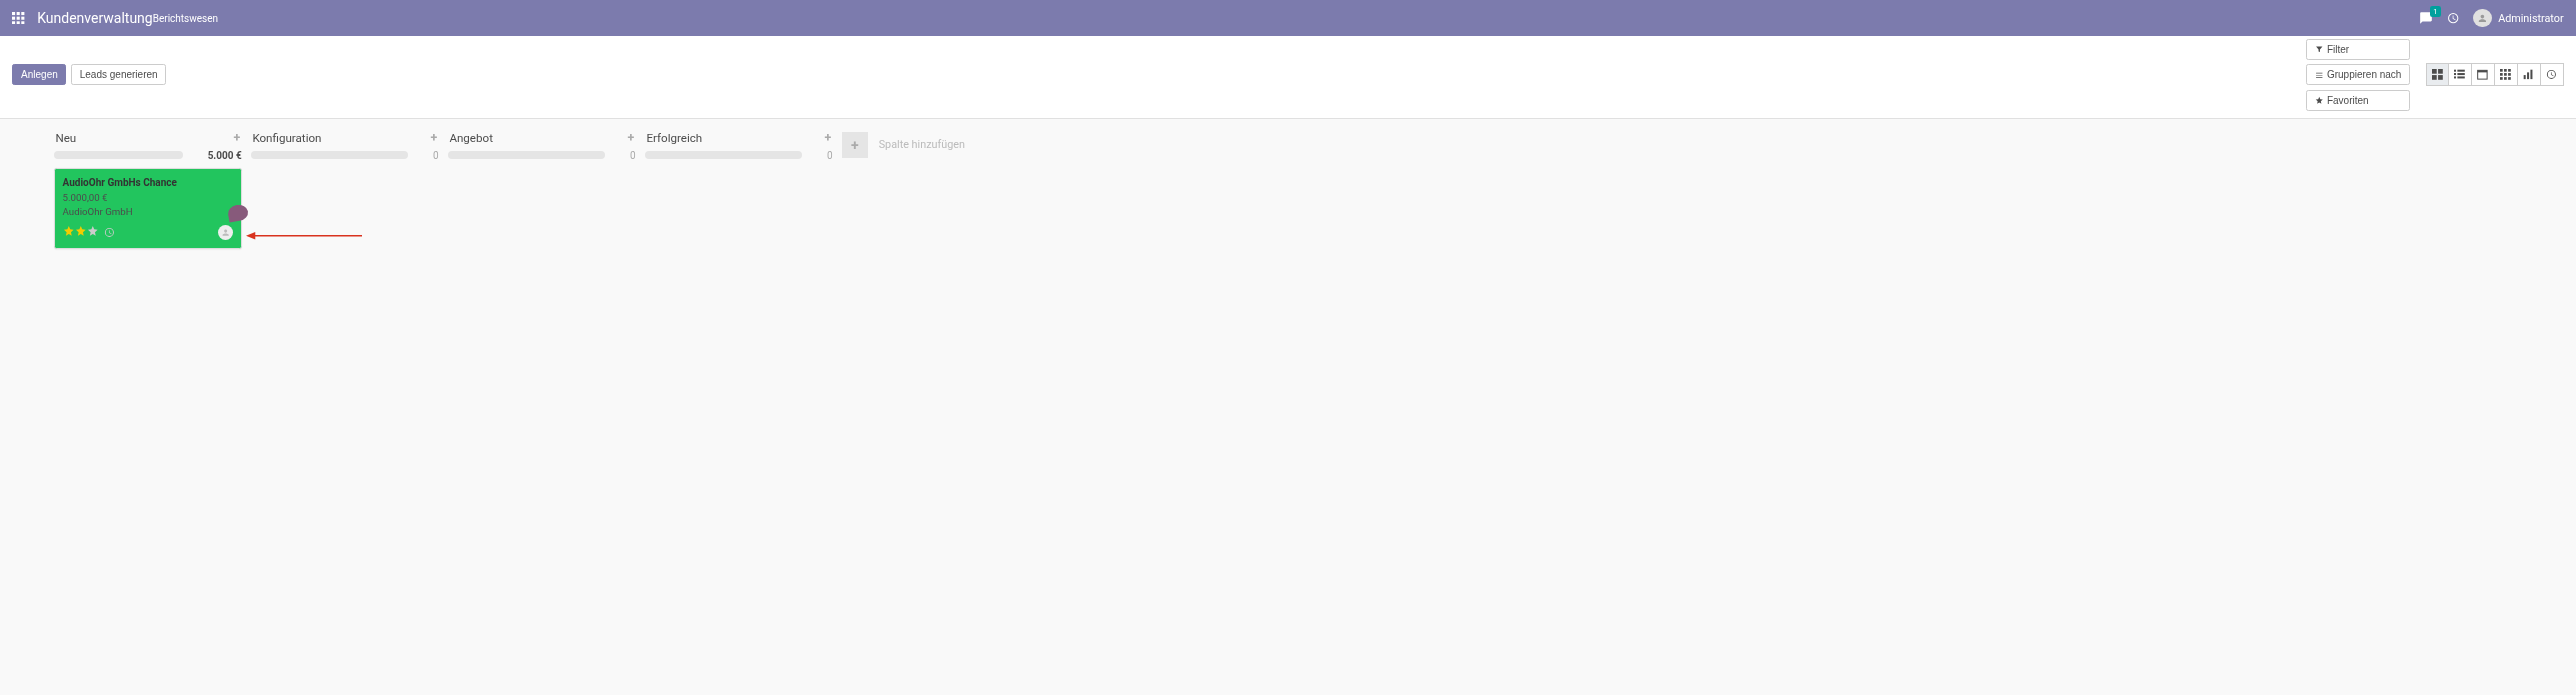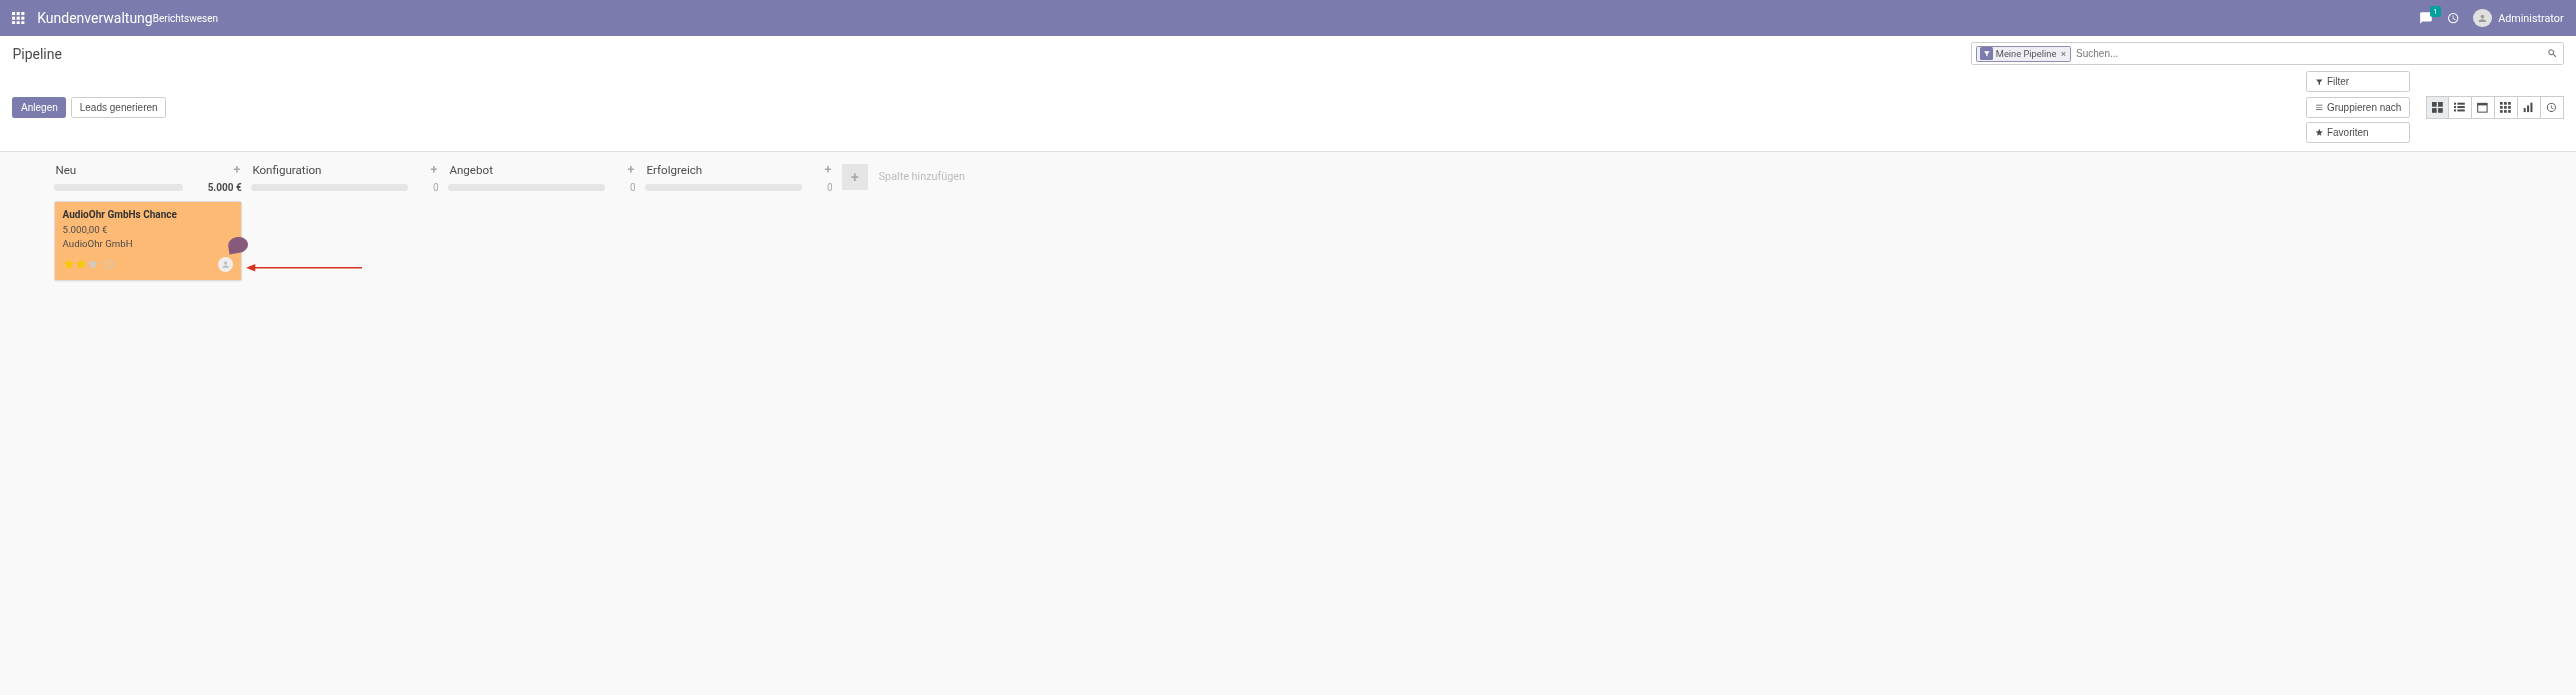--- a/index.html
+++ b/index.html
@@ -126,26 +126,6 @@
 </div>
 
 <div class="control-panel">
-  <div class="cp-row1">
-    <span class="breadcrumb">Pipeline</span>
-    <div class="search-area">
-      <span class="search-facet">
-        <span class="facet-icon">
-          <svg viewBox="0 0 24 24">
-              <path d="M3 4h18l-7 9v7l-4-2v-5L3 4z"></path>
-            </svg>
-        </span>
-        <span class="facet-text">Meine Pipeline</span>
-        <span class="facet-remove">×</span>
-      </span>
-      <input class="search-input" placeholder="Suchen..." style="">
-      <span class="search-btn">
-        <svg viewBox="0 0 24 24">
-            <path d="M15.5 14h-.8l-.3-.3a6.5 6.5 0 10-.7.7l.3.3v.8l5 5 1.5-1.5-5-5zM9.5 14a4.5 4.5 0 110-9 4.5 4.5 0 010 9z"></path>
-          </svg>
-      </span>
-    </div>
-  </div>
   <div class="cp-row2">
     <button class="btn btn-primary">Anlegen</button>
     <button class="btn">Leads generieren</button>

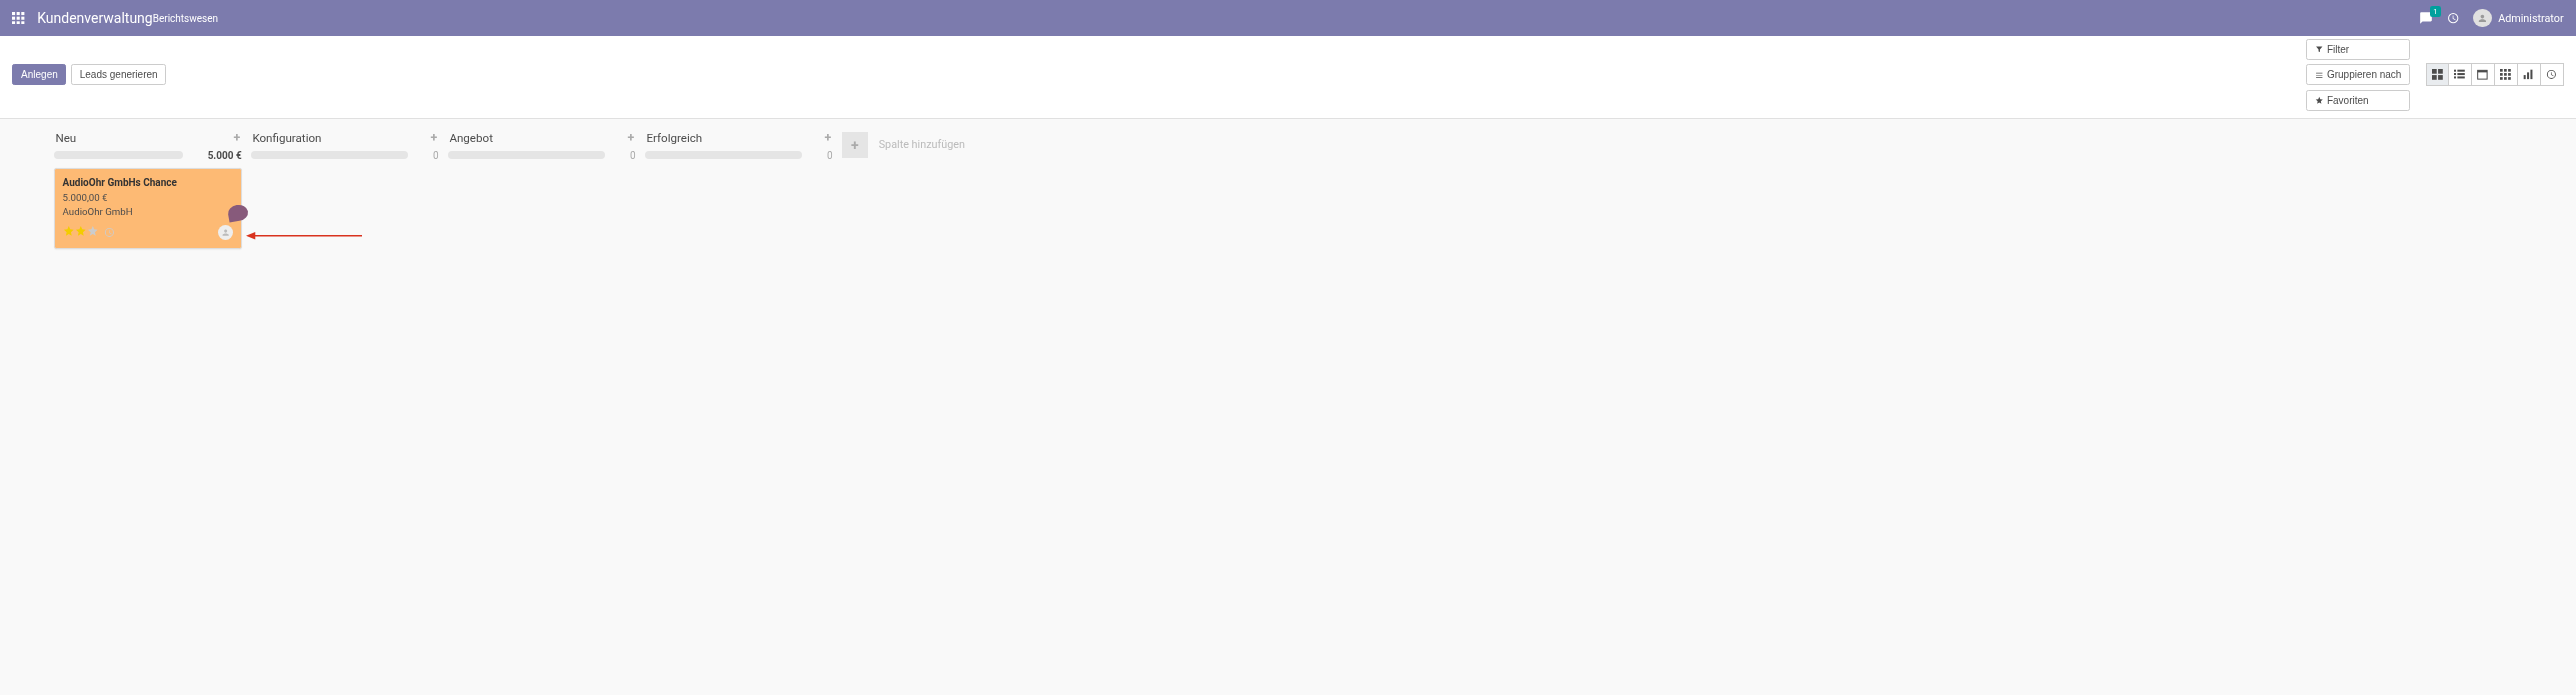--- a/index.html
+++ b/index.html
@@ -59,7 +59,7 @@
 .col-total { font-size: 10px; color: #4c4c4c; font-weight: bold; padding-left: 20px; }
 .col-total.zero { color: #aaa; font-weight: normal; }
 
-.kcard { background: #fdba74; border: 0.8px solid #ddd; border-radius: 2.3px; padding: 7.7px; margin-bottom: 6.2px; box-shadow: 0 0.8px 1.5px rgba(0,0,0,0.05); position: relative; }
+.kcard { background: #22c55e; border: 0.8px solid #ddd; border-radius: 2.3px; padding: 7.7px; margin-bottom: 6.2px; box-shadow: 0 0.8px 1.5px rgba(0,0,0,0.05); position: relative; }
 .kcard-title { font-weight: bold; font-size: 10px; color: #333; margin-bottom: 3.1px; }
 .kcard-line { font-size: 9.7px; color: #4c4c4c; line-height: 1.4; }
 .kcard-footer { display: flex; align-items: center; margin-top: 6.2px; }

